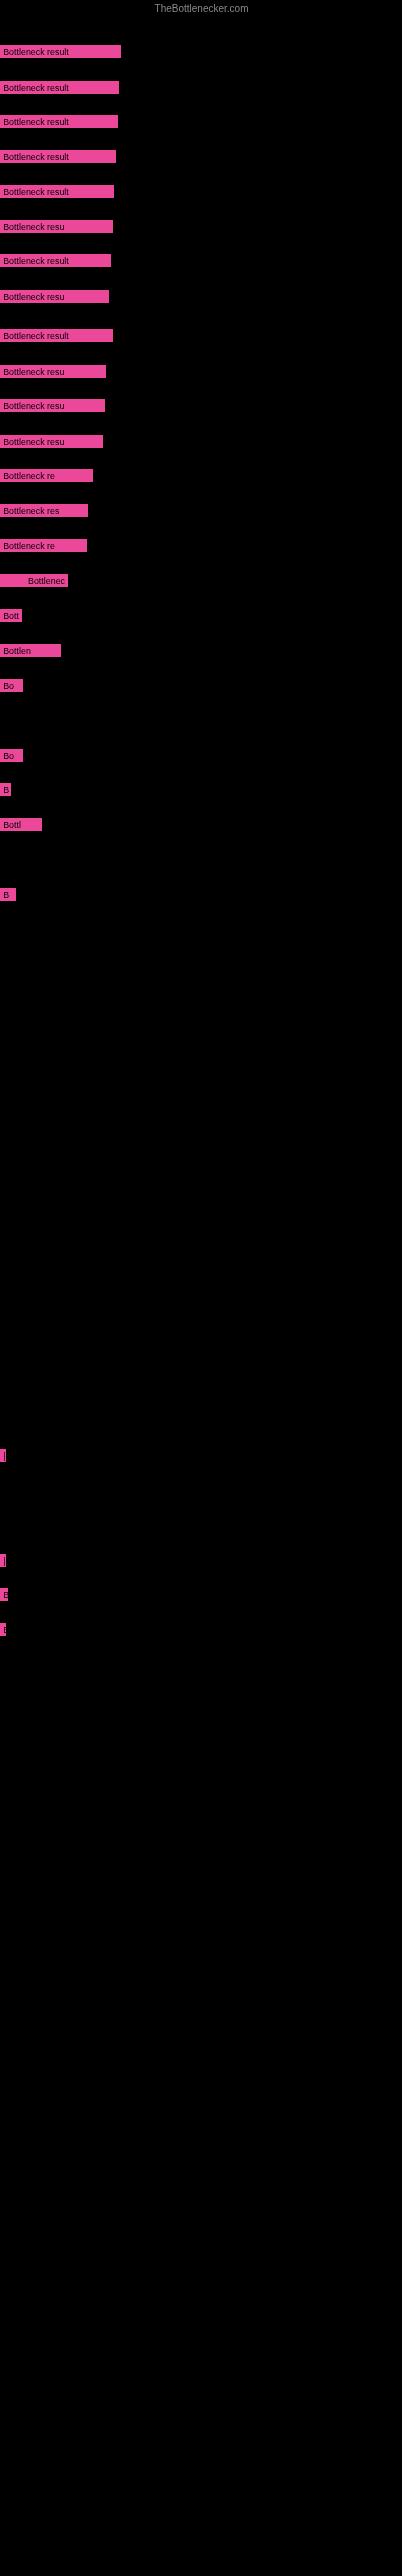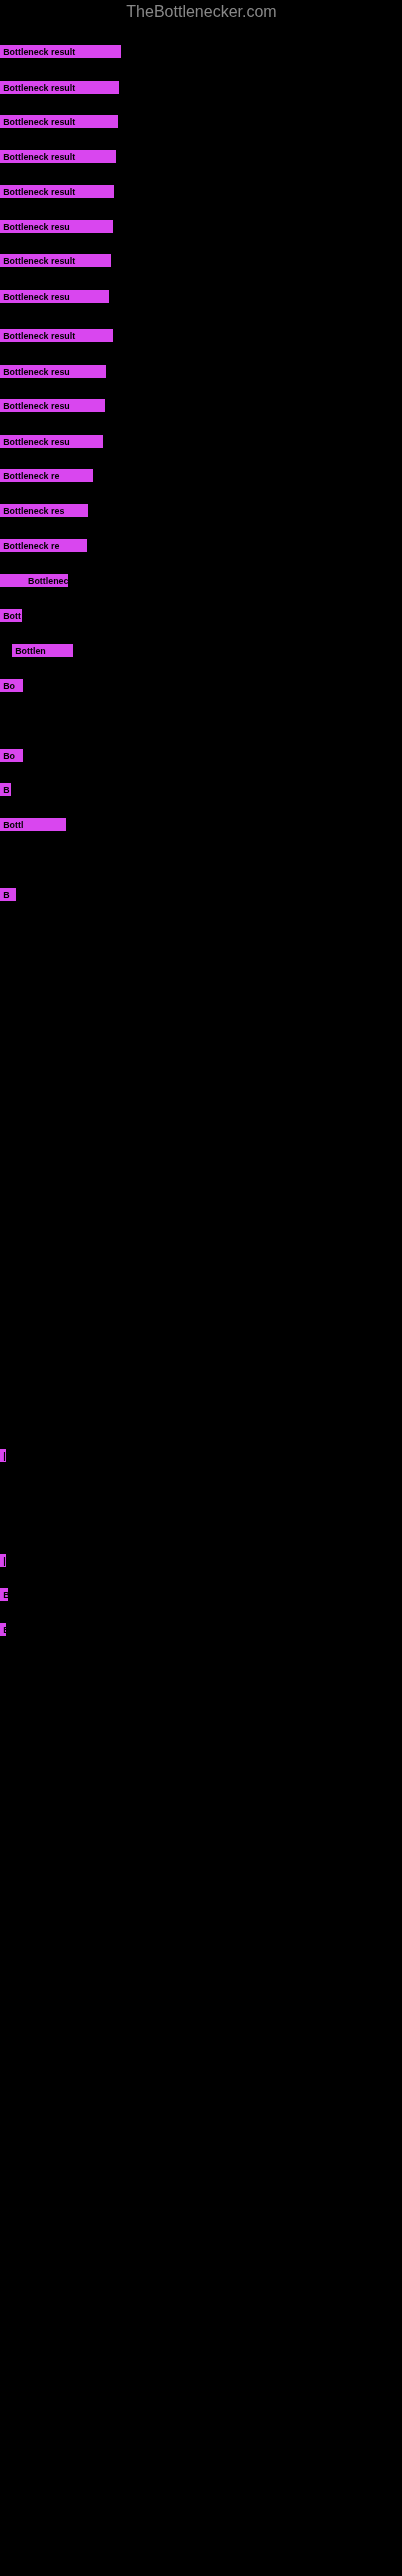--- a/index.html
+++ b/index.html
@@ -23,7 +23,7 @@
       right: 0;
       text-align: center;
       color: #888888;
-      font-size: 16px;
+      font-size: 10px;
     }
 
     .badge {

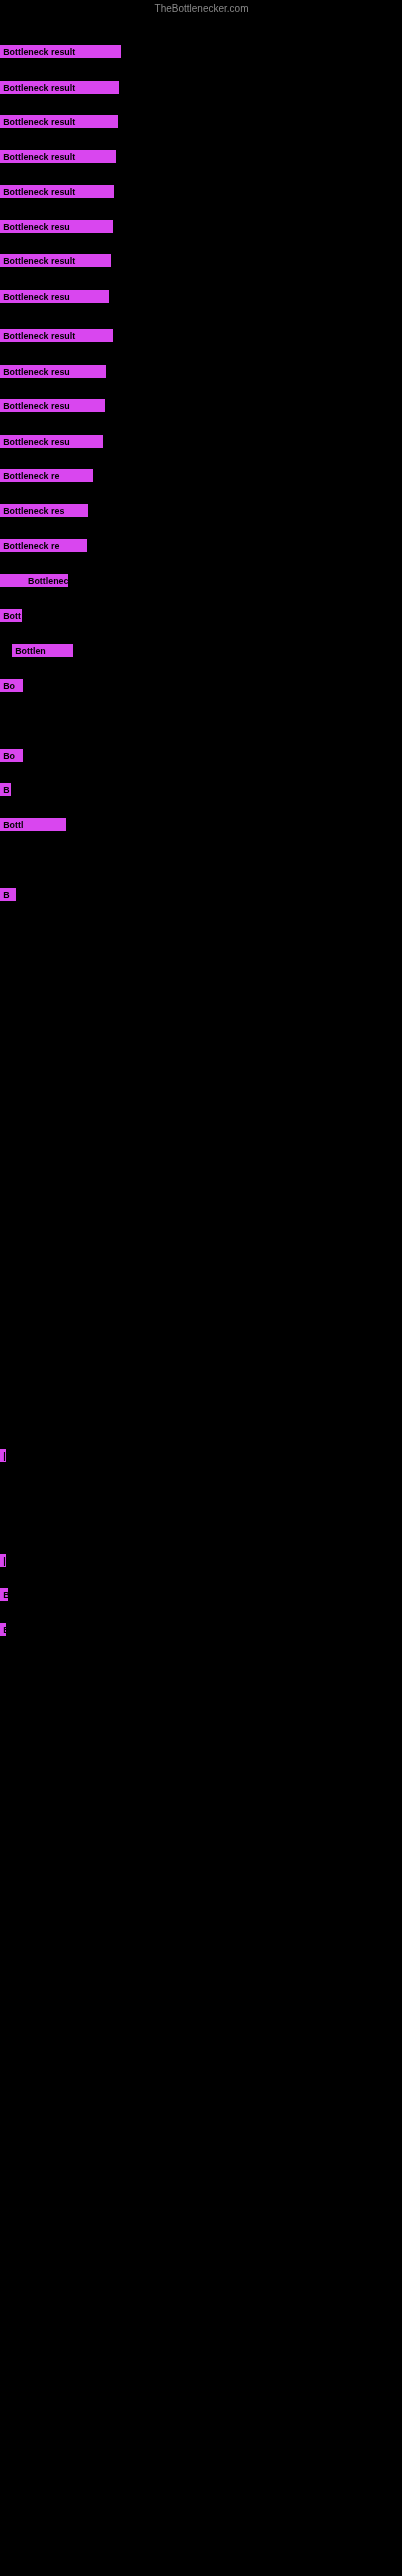--- a/index.html
+++ b/index.html
@@ -28,10 +28,10 @@
 
     .badge {
       position: absolute;
-      background-color: #d946ef;
+      background-color: #ec4899;
       color: #000000;
       font-size: 8.9px;
-      font-weight: bold;
+      font-weight: normal;
       padding: 1.6px 3.2px;
       white-space: nowrap;
       overflow: hidden;

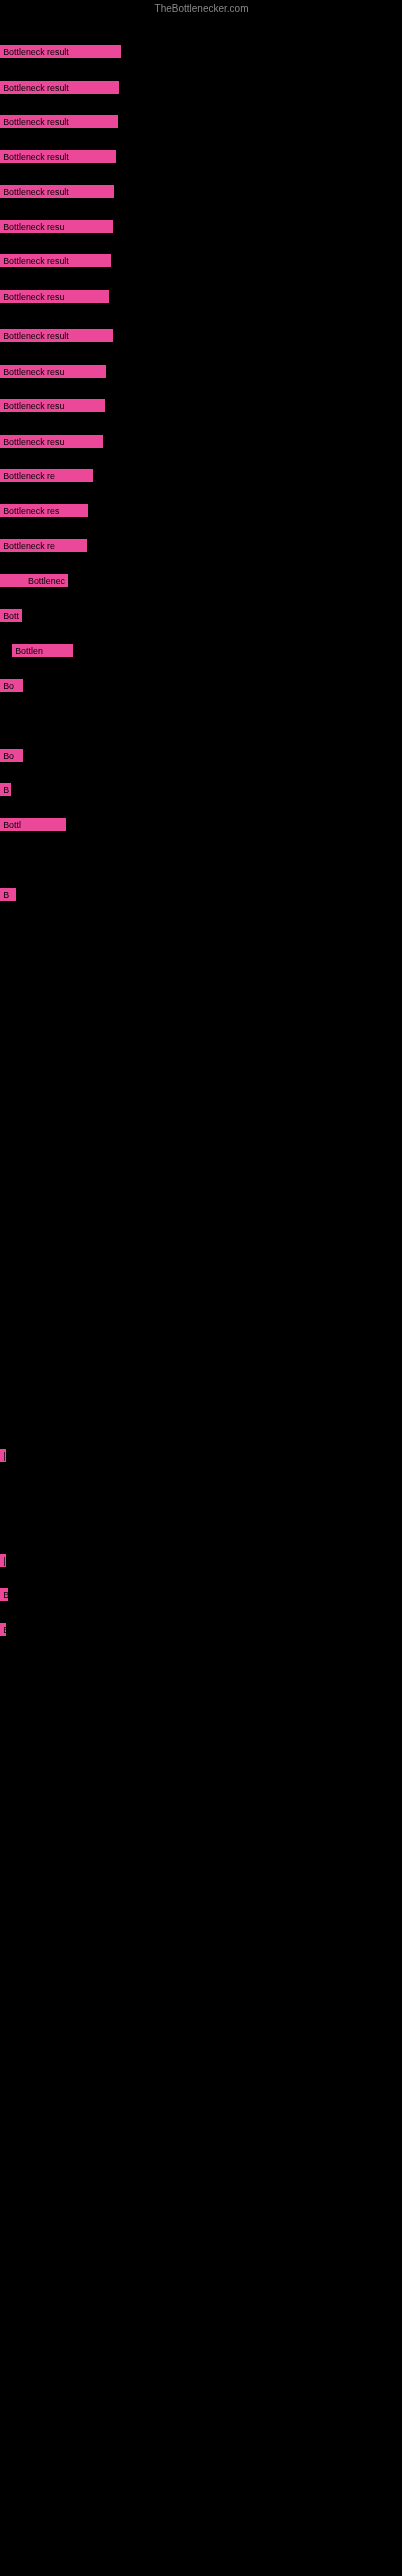--- a/index.html
+++ b/index.html
@@ -60,7 +60,7 @@
     <div class="badge" style="top: 539px; left: 0px; width: 87px;">Bottleneck re</div>
     <div class="badge" style="top: 574px; left: 0px; width: 68px; padding-left: 28px;">Bottlenec</div>
     <div class="badge" style="top: 609px; left: 0px; width: 22px;">Bott</div>
-    <div class="badge" style="top: 644px; left: 12px; width: 61px;">Bottlen</div>
+    <div class="badge" style="top: 644px; left: 0px; width: 61px;">Bottlen</div>
     <div class="badge" style="top: 679px; left: 0px; width: 22.5px;">Bo</div>
     <div class="badge" style="top: 749px; left: 0px; width: 22.5px;">Bo</div>
     <div class="badge" style="top: 783px; left: 0px; width: 11.3px;">B</div>

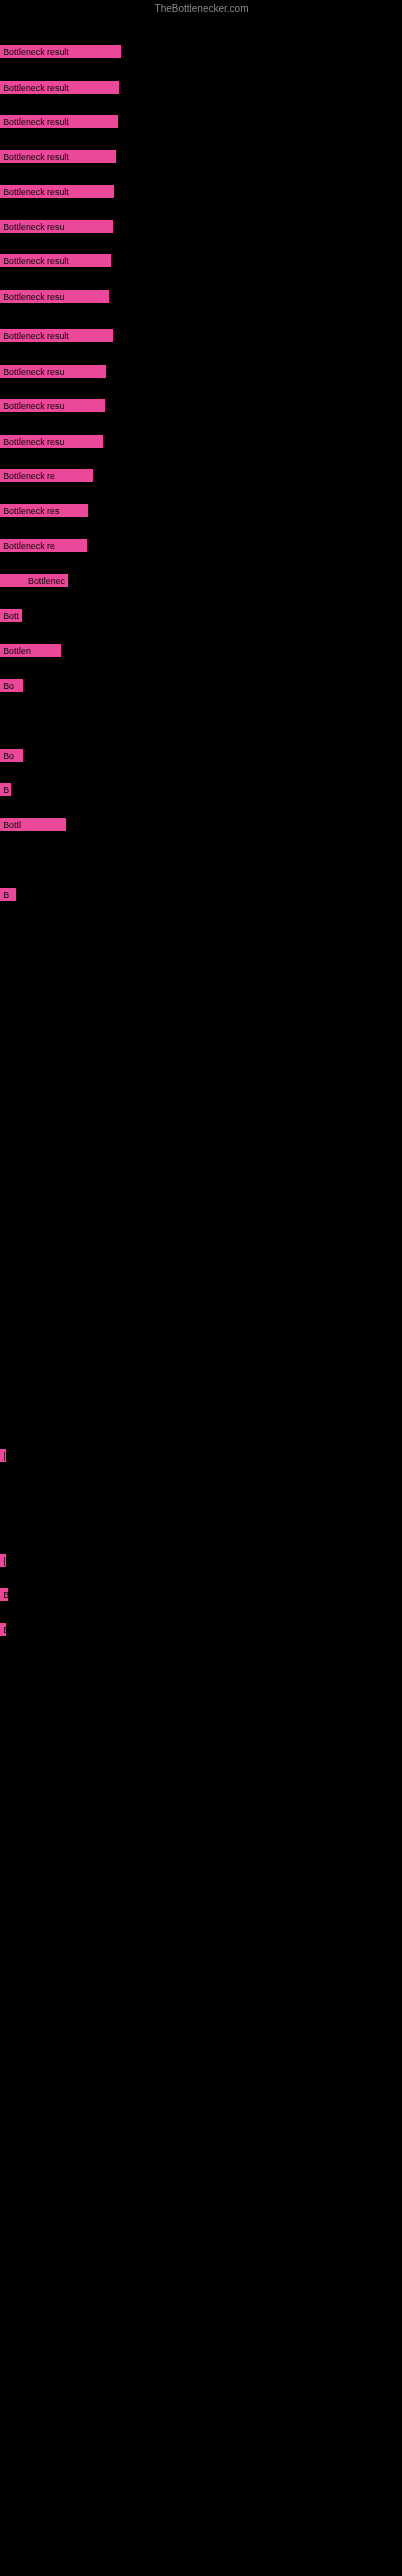--- a/index.html
+++ b/index.html
@@ -64,7 +64,7 @@
     <div class="badge" style="top: 679px; left: 0px; width: 22.5px;">Bo</div>
     <div class="badge" style="top: 749px; left: 0px; width: 22.5px;">Bo</div>
     <div class="badge" style="top: 783px; left: 0px; width: 11.3px;">B</div>
-    <div class="badge" style="top: 818px; left: 0px; width: 66px;">Bottl</div>
+    <div class="badge" style="top: 818px; left: 0px; width: 42px;">Bottl</div>
     <div class="badge" style="top: 888px; left: 0px; width: 16px;">B</div>
     <div class="badge" style="top: 1449px; left: 0px; width: 4.8px;">|</div>
     <div class="badge" style="top: 1554px; left: 0px; width: 4.8px;">|</div>

